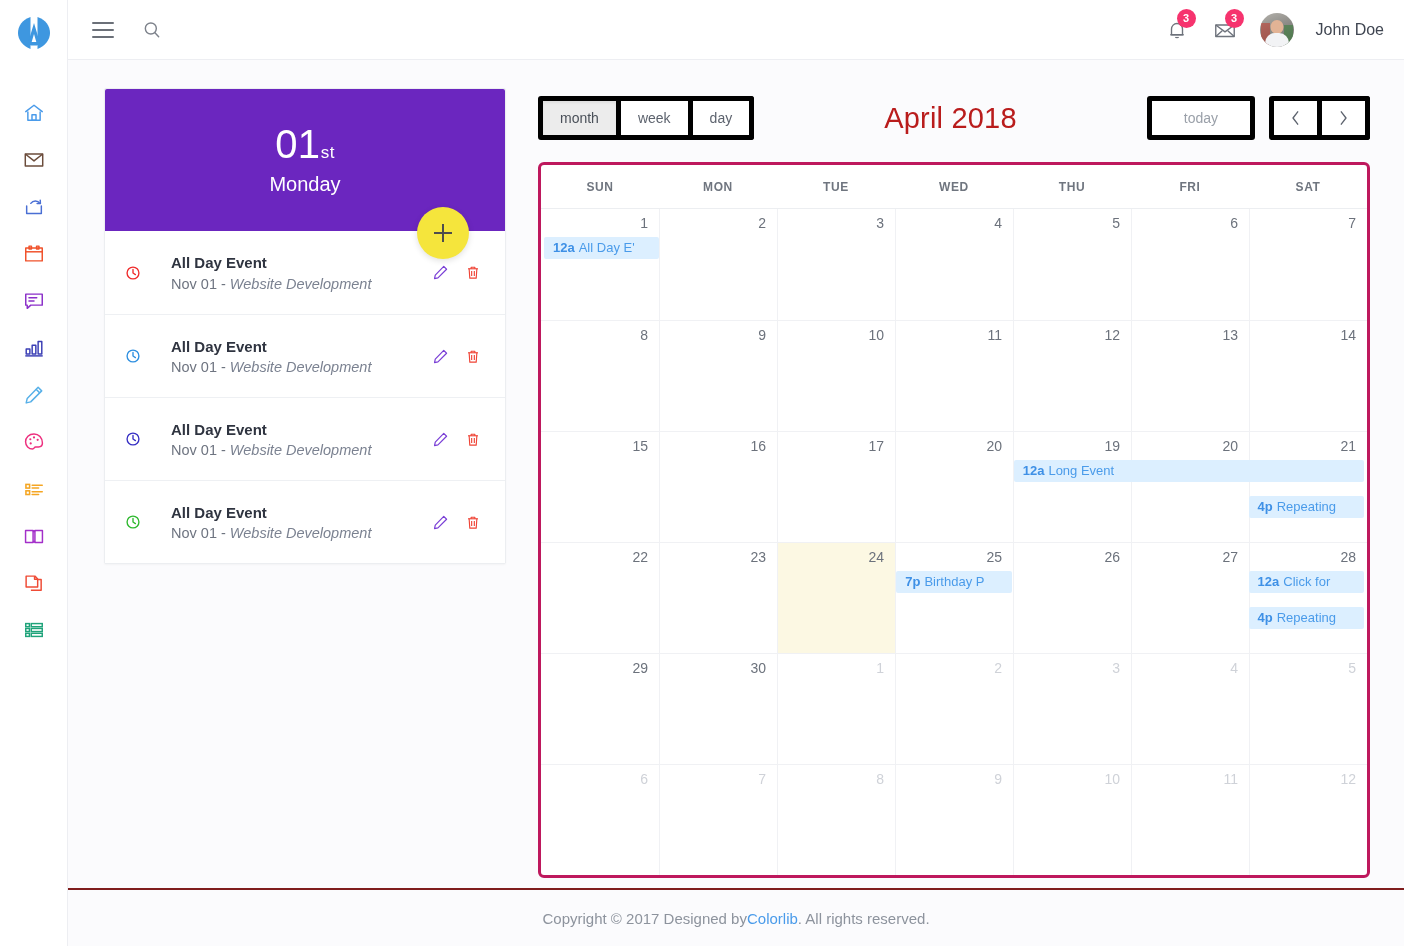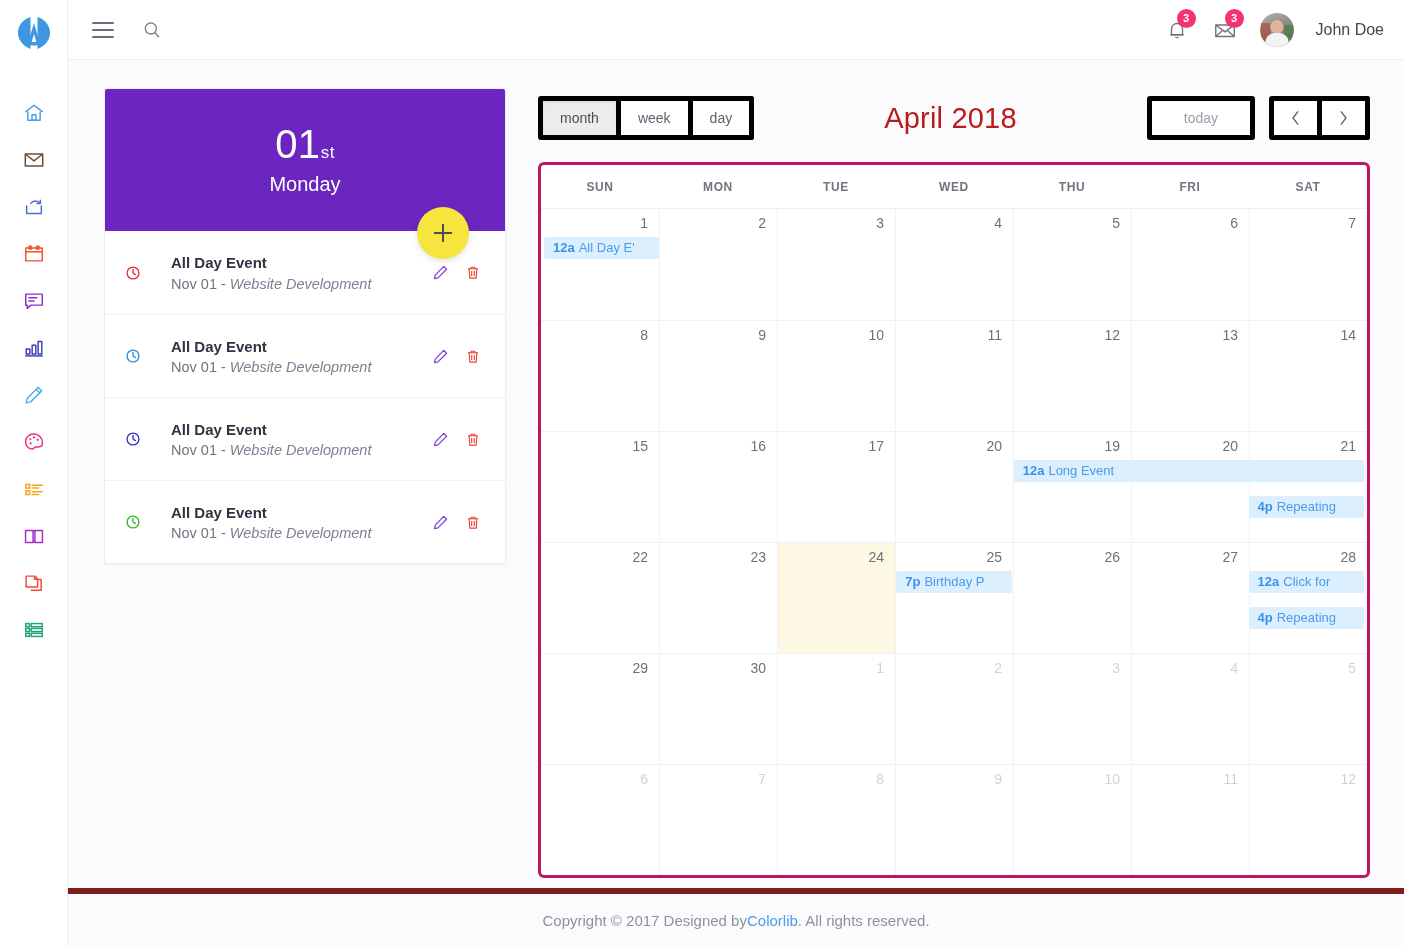--- a/index.html
+++ b/index.html
@@ -157,7 +157,7 @@
   
   .footer {
     flex: 0 0 58px; height: 58px; background: #fbfbfd;
-    border-top: 6px solid #7f1d1d;
+    border-top: 2px solid #7f1d1d;
     display: flex; align-items: center; justify-content: center;
     font-size: 15px; color: #8d939d;
   }

